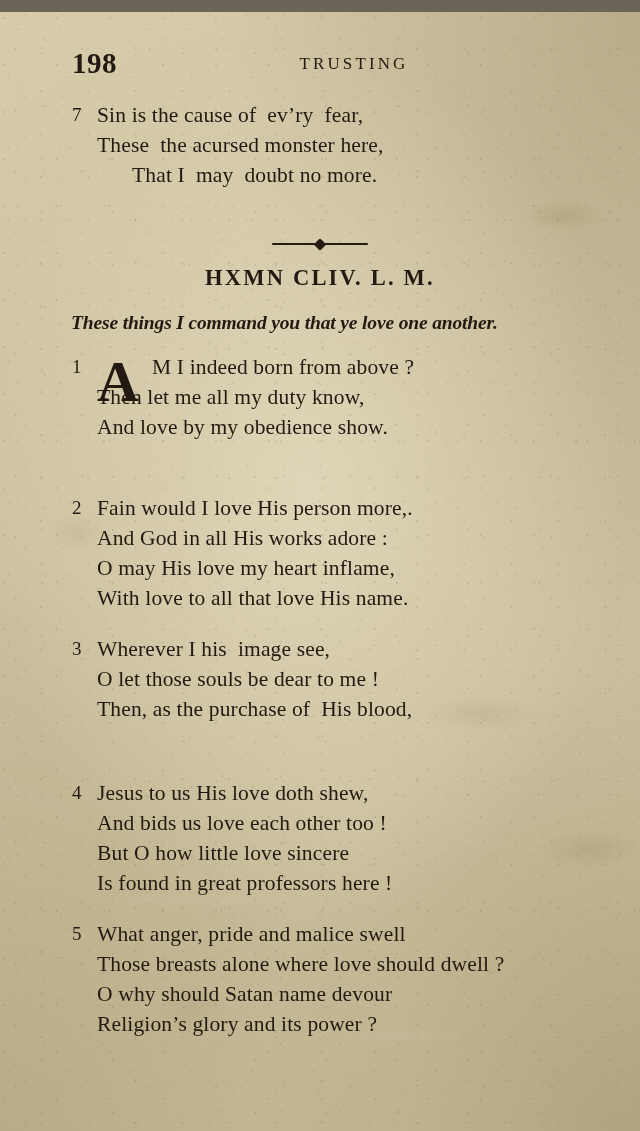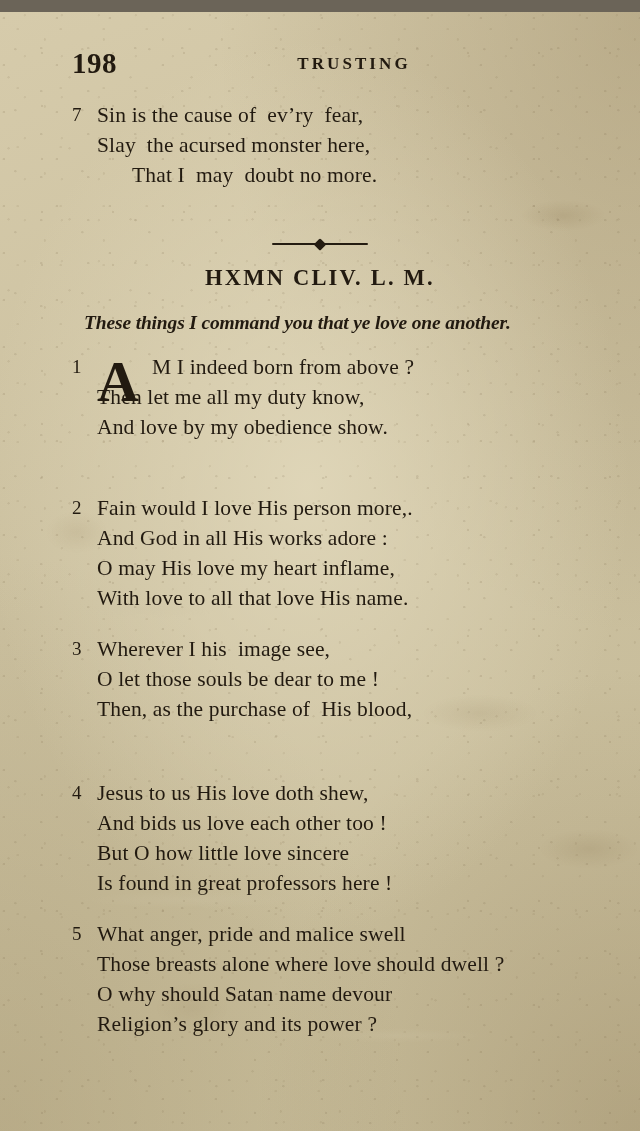--- a/index.html
+++ b/index.html
@@ -82,7 +82,7 @@
     top: 5px;
     text-align: center;
     font-size: 17px;
-    font-weight: 700;
+    font-weight: 400;
     letter-spacing: 3.1px;
     line-height: 22px;
     padding-left: 68px;

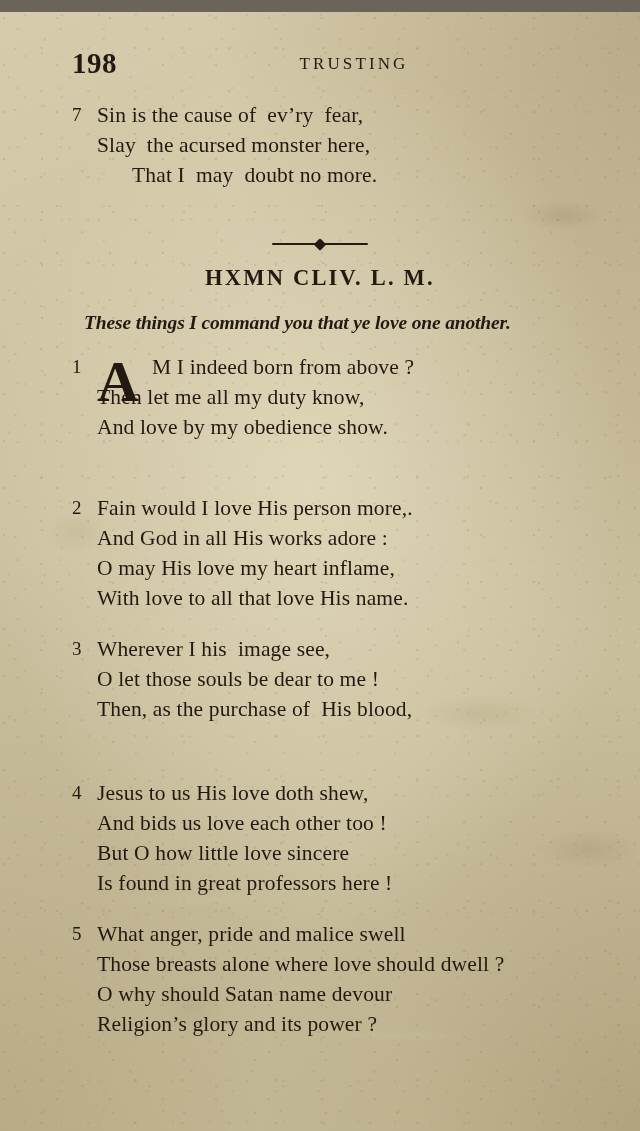--- a/index.html
+++ b/index.html
@@ -217,7 +217,7 @@
 
     <div class="stanza" id="stanza-7" style="top:88px;">
         <div class="line"><span class="num">7</span><span class="txt">Sin is the cause of  ev’ry  fear,</span></div>
-        <div class="line"><span class="txt">Slay  the acursed monster here,</span></div>
+        <div class="line"><span class="txt">These  the acursed monster here,</span></div>
         <div class="line indent"><span class="txt">That I  may  doubt no more.</span></div>
       </div>
 

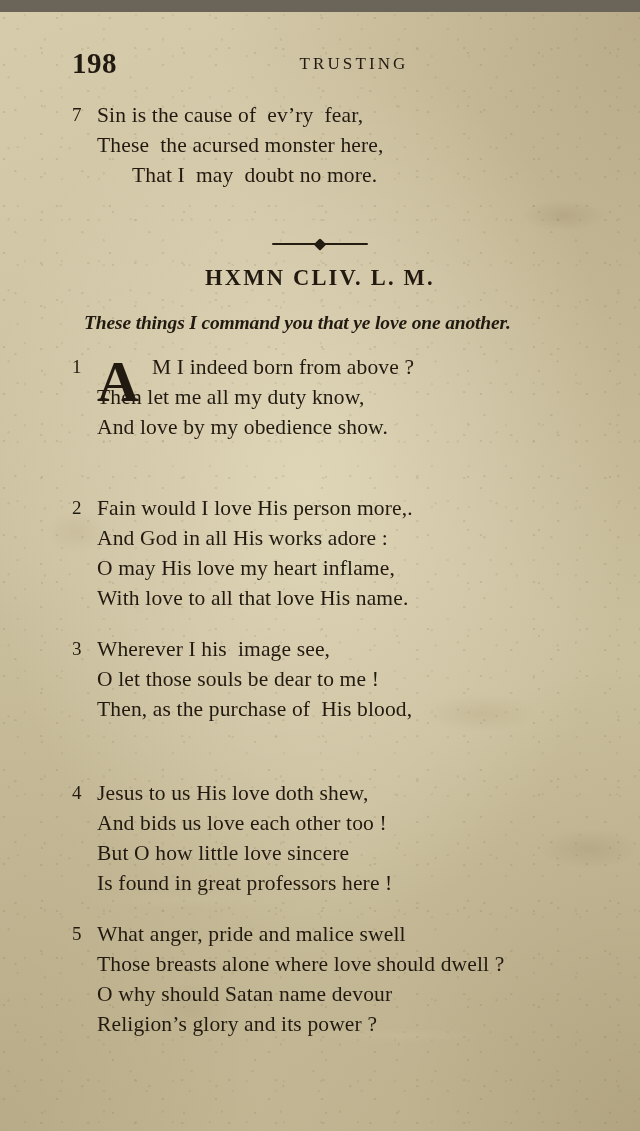--- a/index.html
+++ b/index.html
@@ -164,7 +164,7 @@
   .epigraph {
     position: absolute;
     top: 298px;
-    left: 84px;
+    left: 71px;
     width: 556px;
     font-style: italic;
     font-weight: 700;

